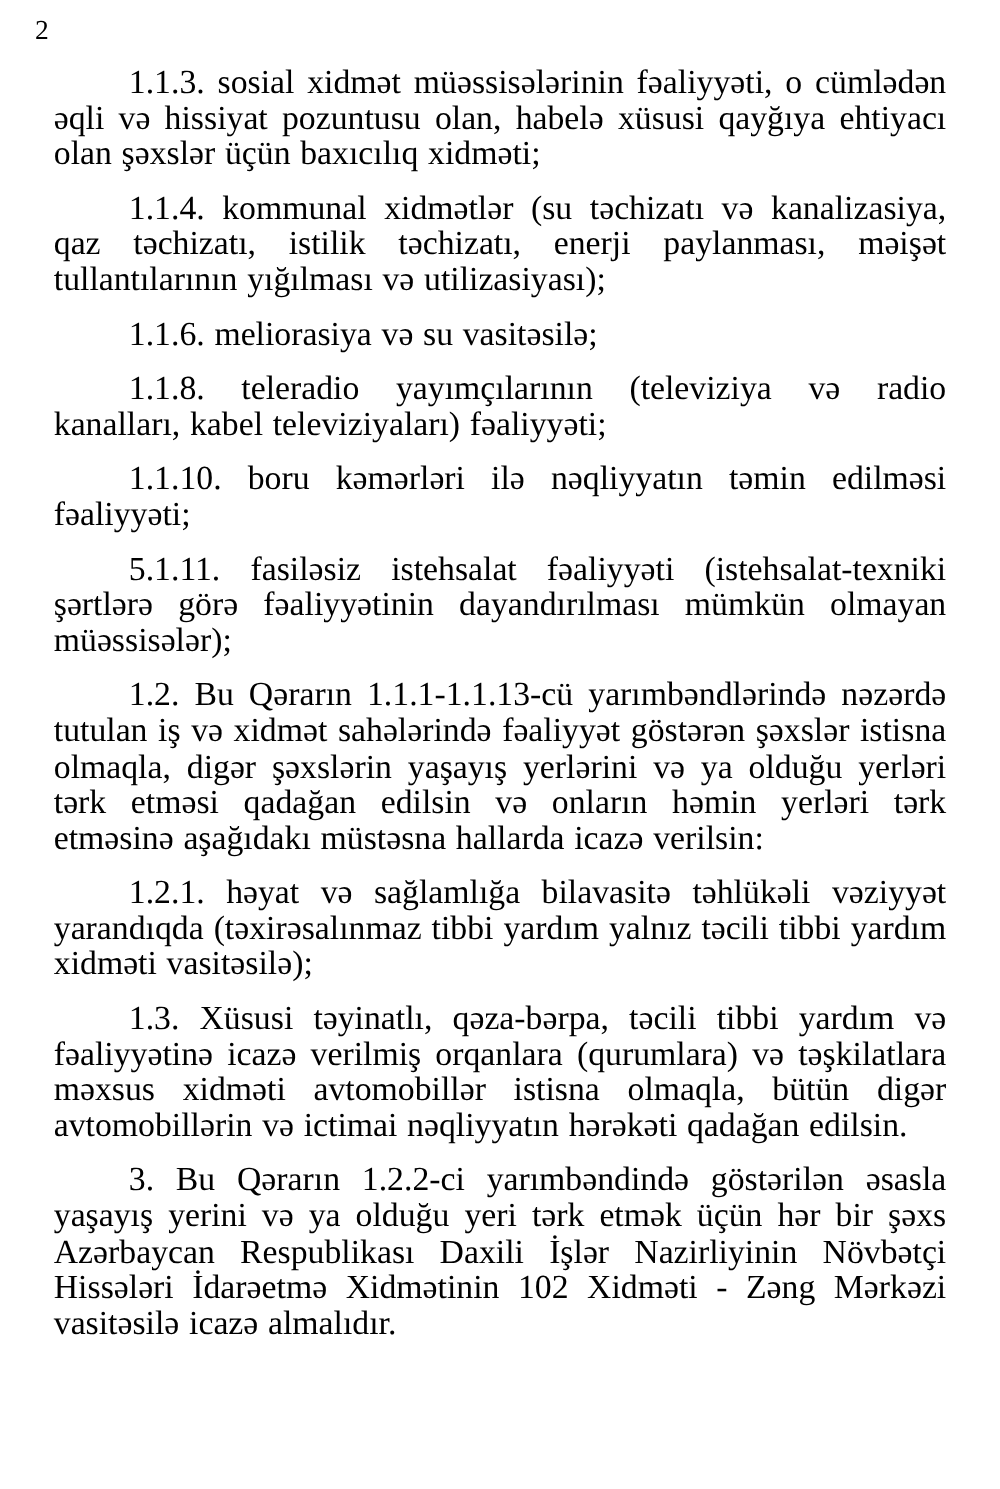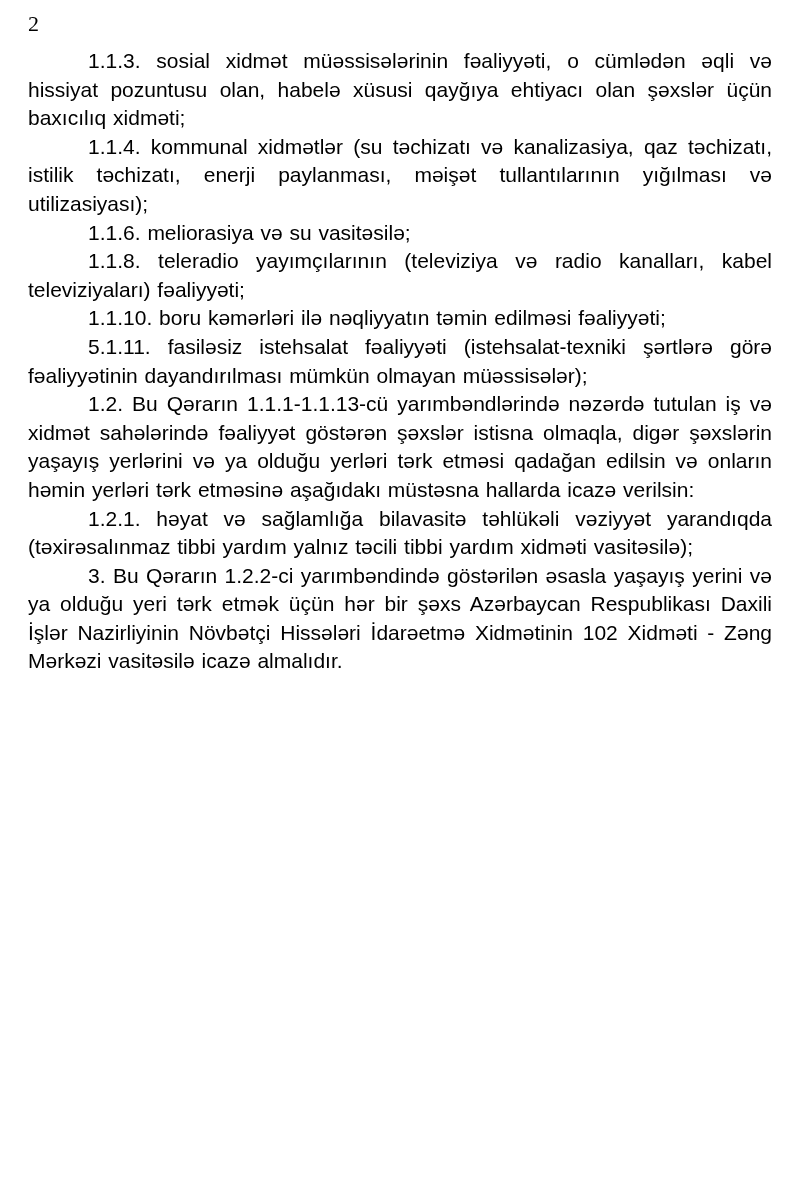--- a/index.html
+++ b/index.html
@@ -28,10 +28,10 @@
     margin: 0 0 11px 0;
   }
   .doc-body p.para {
-    margin: 0;
+    margin: 15px;
     padding: 0;
-    font-family: Liberation Sans, sans-serif;
-    font-size: 21px;
+    font-family: Liberation Serif, serif;
+    font-size: 27px;
     line-height: 28.6px;
     text-align: justify;
     text-indent: 60px;

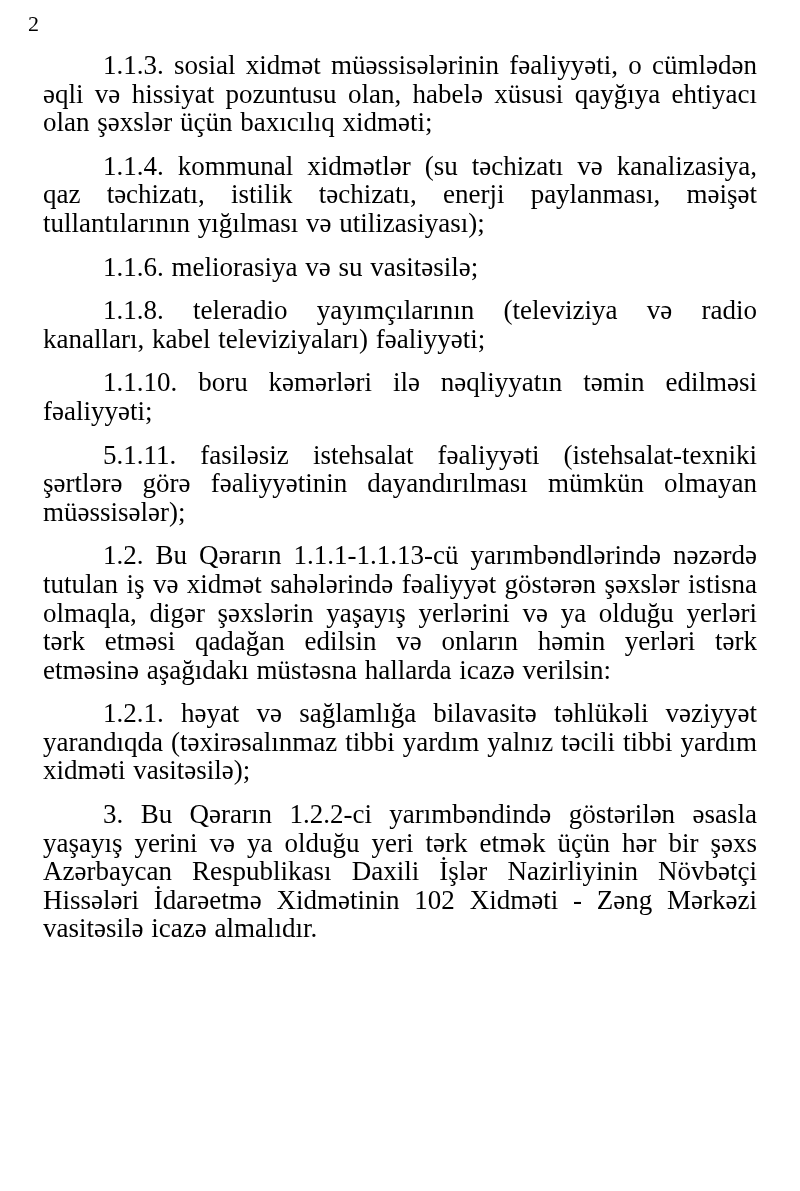--- a/index.html
+++ b/index.html
@@ -53,6 +53,7 @@
     <p class="para">5.1.11. fasiləsiz istehsalat fəaliyyəti (istehsalat-texniki şərtlərə görə fəaliyyətinin dayandırılması mümkün olmayan müəssisələr);</p>
     <p class="para">1.2. Bu Qərarın 1.1.1-1.1.13-cü yarımbəndlərində nəzərdə tutulan iş və xidmət sahələrində fəaliyyət göstərən şəxslər istisna olmaqla, digər şəxslərin yaşayış yerlərini və ya olduğu yerləri tərk etməsi qadağan edilsin və onların həmin yerləri tərk etməsinə aşağıdakı müstəsna hallarda icazə verilsin:</p>
     <p class="para">1.2.1. həyat və sağlamlığa bilavasitə təhlükəli vəziyyət yarandıqda (təxirəsalınmaz tibbi yardım yalnız təcili tibbi yardım xidməti vasitəsilə);</p>
+    <p class="para">1.3. Xüsusi təyinatlı, qəza-bərpa, təcili tibbi yardım və fəaliyyətinə icazə verilmiş orqanlara (qurumlara) və təşkilatlara məxsus xidməti avtomobillər istisna olmaqla, bütün digər avtomobillərin və ictimai nəqliyyatın hərəkəti qadağan edilsin.</p>
     <p class="para">3. Bu Qərarın 1.2.2-ci yarımbəndində göstərilən əsasla yaşayış yerini və ya olduğu yeri tərk etmək üçün hər bir şəxs Azərbaycan Respublikası Daxili İşlər Nazirliyinin Növbətçi Hissələri İdarəetmə Xidmətinin 102 Xidməti - Zəng Mərkəzi vasitəsilə icazə almalıdır.</p>
   </div>
 </div>

